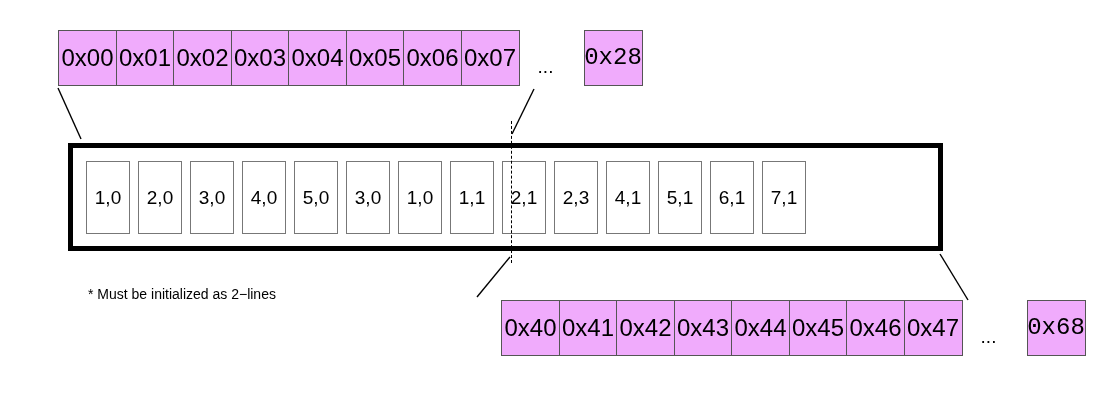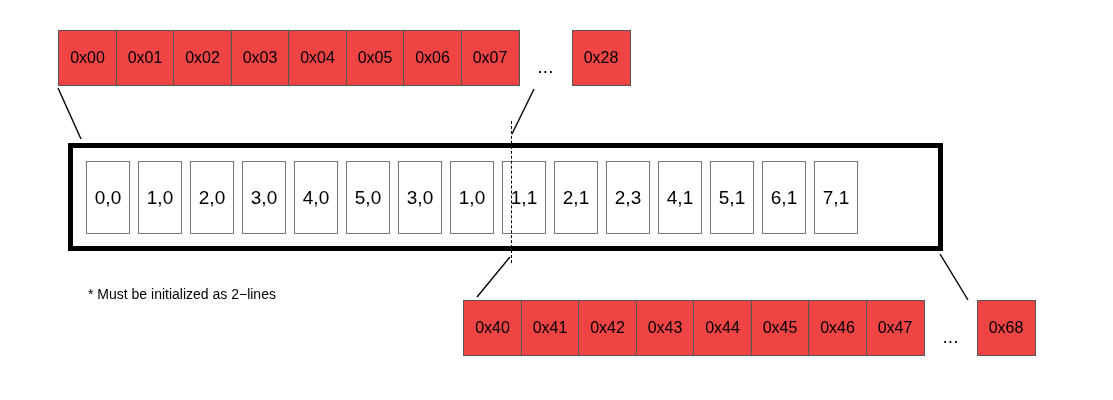--- a/index.html
+++ b/index.html
@@ -42,9 +42,9 @@
     display: flex;
     align-items: center;
     justify-content: center;
-    font-size: 16px;
+    font-size: 24px;
     line-height: 1;
-    background: #ef4444;
+    background: #f0abfc;
     letter-spacing: 0px;
   }
   .addr-cell:first-child { margin-left: 0; }

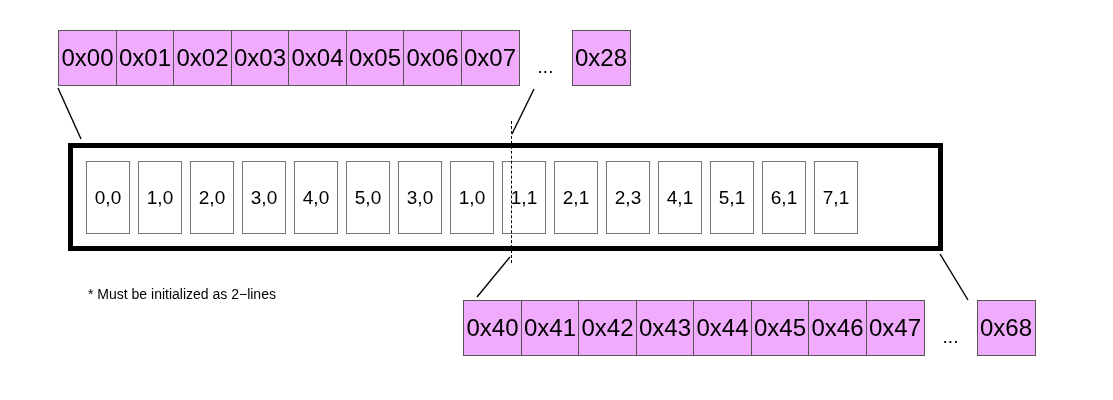--- a/index.html
+++ b/index.html
@@ -61,7 +61,8 @@
     line-height: 1;
   }
   .addr-cell.detached {
-    margin-left: 0;
+    margin-left: 12px;
+    font-family: Liberation Mono, monospace;
   }
 
   

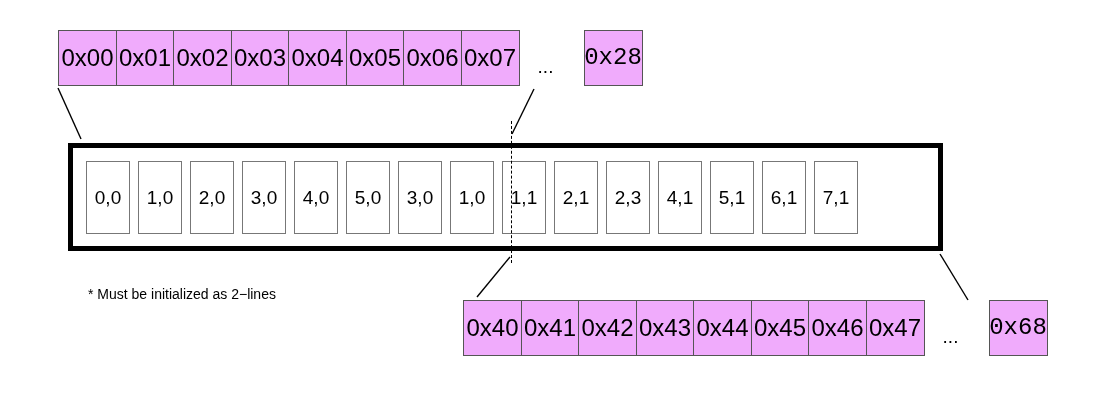--- a/index.html
+++ b/index.html
@@ -144,7 +144,6 @@
   <div id="main-box"></div>
 
   <div id="cells-row">
-    <div class="word-cell">0,0</div>
     <div class="word-cell">1,0</div>
     <div class="word-cell">2,0</div>
     <div class="word-cell">3,0</div>

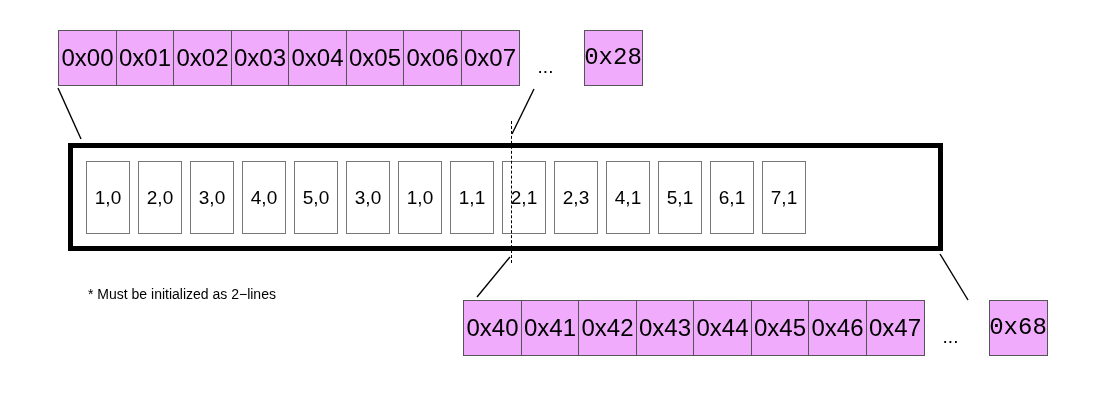--- a/index.html
+++ b/index.html
@@ -164,7 +164,7 @@
 
   <div id="note">* Must be initialized as 2−lines</div>
 
-  <div class="addr-strip" id="bottom-strip" style="left:463px; top:300px;border-radius:16px;">
+  <div class="addr-strip" id="bottom-strip" style="left:501px; top:300px;border-radius:16px;">
     <div class="addr-cell">0x40</div>
     <div class="addr-cell">0x41</div>
     <div class="addr-cell">0x42</div>

